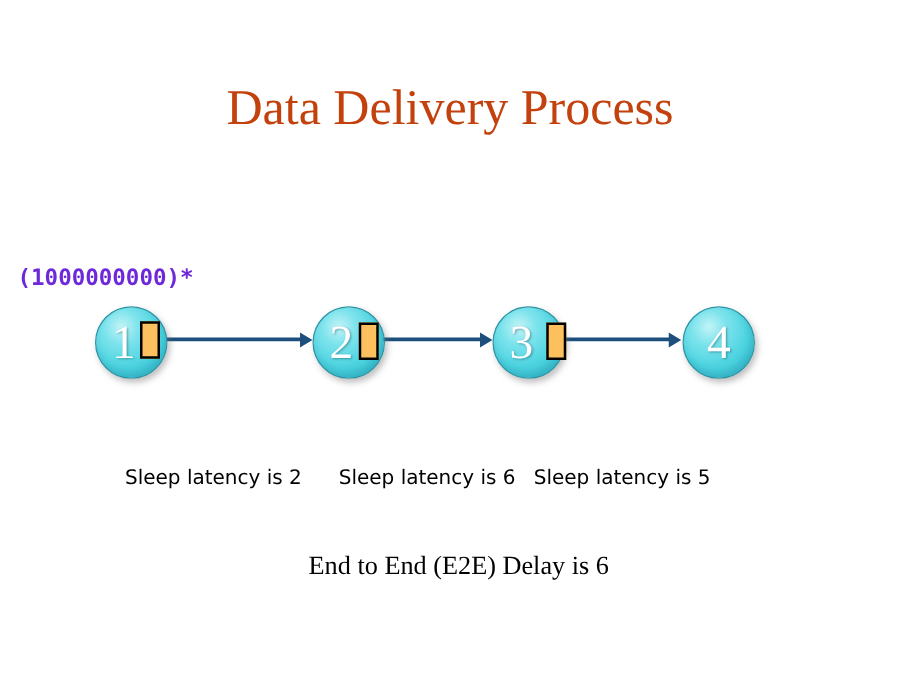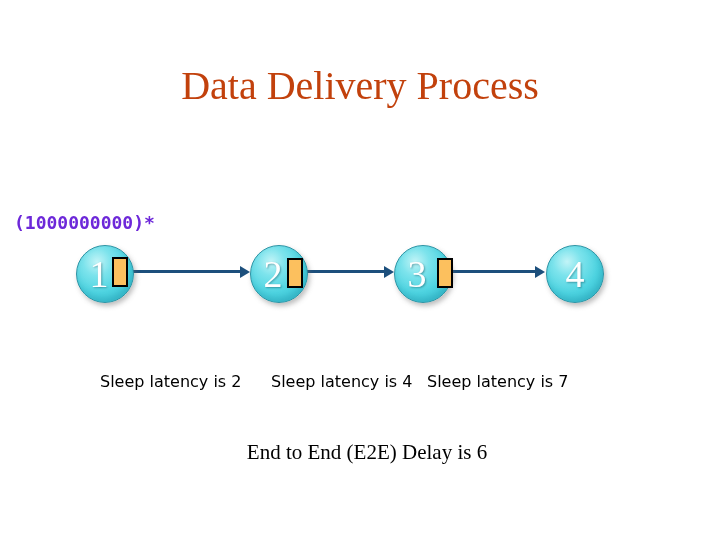--- a/index.html
+++ b/index.html
@@ -171,7 +171,7 @@
   <div class="buffer buffer-3"></div>
 
   <div class="latency-label latency-1">Sleep latency is 2</div>
-  <div class="latency-label latency-2">Sleep latency is 4</div>
+  <div class="latency-label latency-2">Sleep latency is 6</div>
   <div class="latency-label latency-3">Sleep latency is 7</div>
 
   <div class="footer">End to End (E2E) Delay is 6</div>

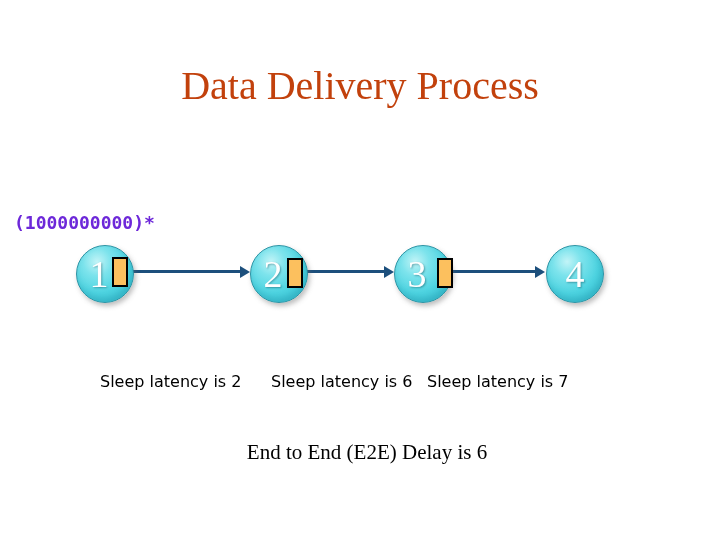--- a/index.html
+++ b/index.html
@@ -172,7 +172,7 @@
 
   <div class="latency-label latency-1">Sleep latency is 2</div>
   <div class="latency-label latency-2">Sleep latency is 6</div>
-  <div class="latency-label latency-3">Sleep latency is 7</div>
+  <div class="latency-label latency-3">Sleep latency is 5</div>
 
   <div class="footer">End to End (E2E) Delay is 6</div>
 

